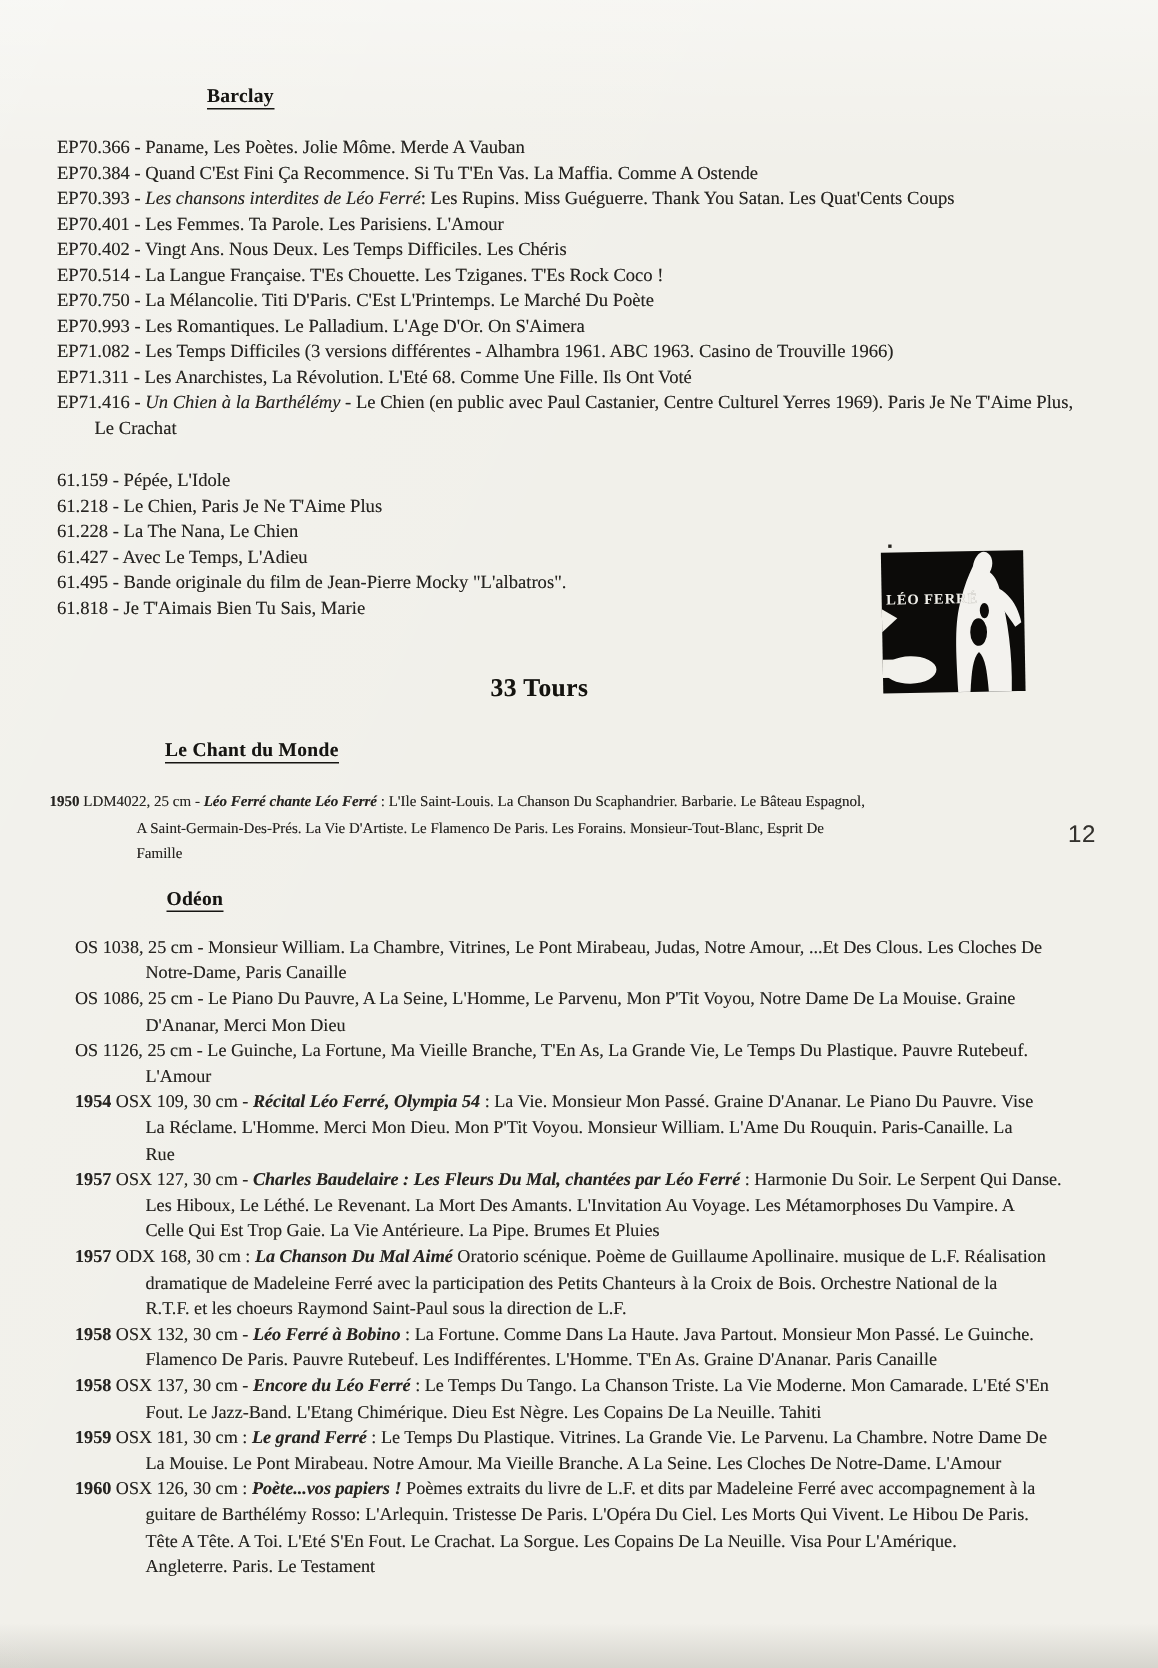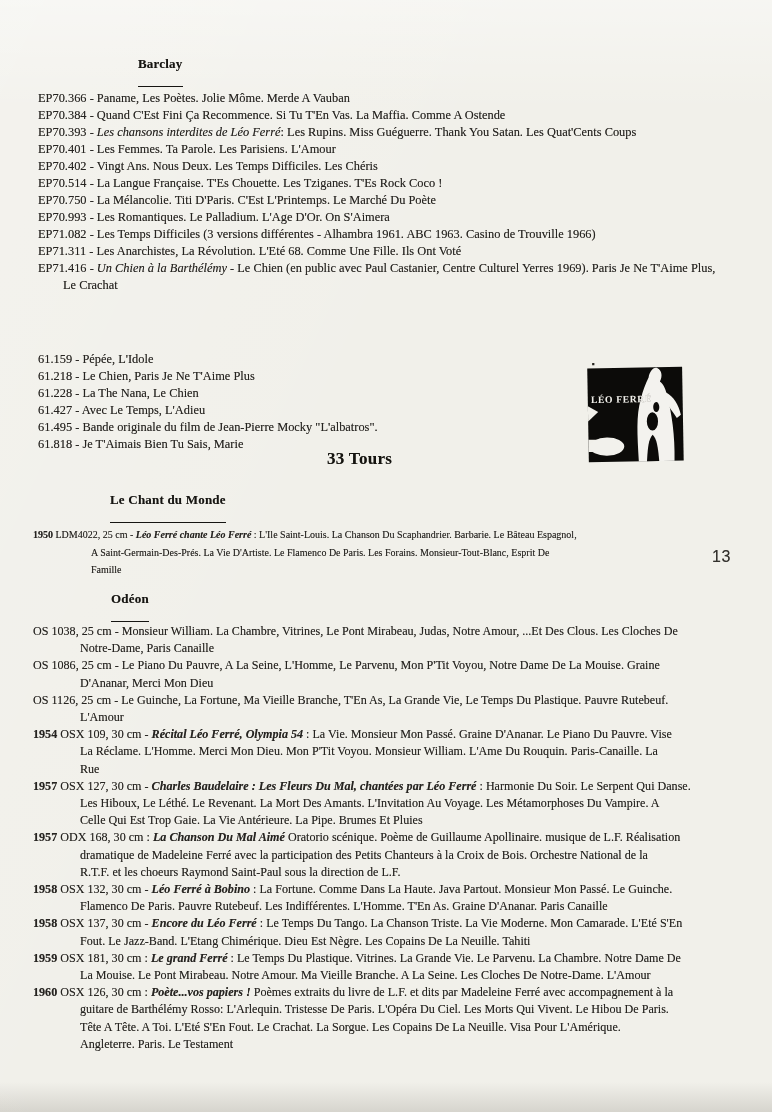--- a/index.html
+++ b/index.html
@@ -30,7 +30,7 @@
     font-size:13px;
     letter-spacing:.2px;
     border-bottom:1.2px solid currentColor;
-    padding-bottom:14px;
+    padding-bottom:0;
     color:#161512;
   }
   #barclay-label{left:138px;top:56px;}

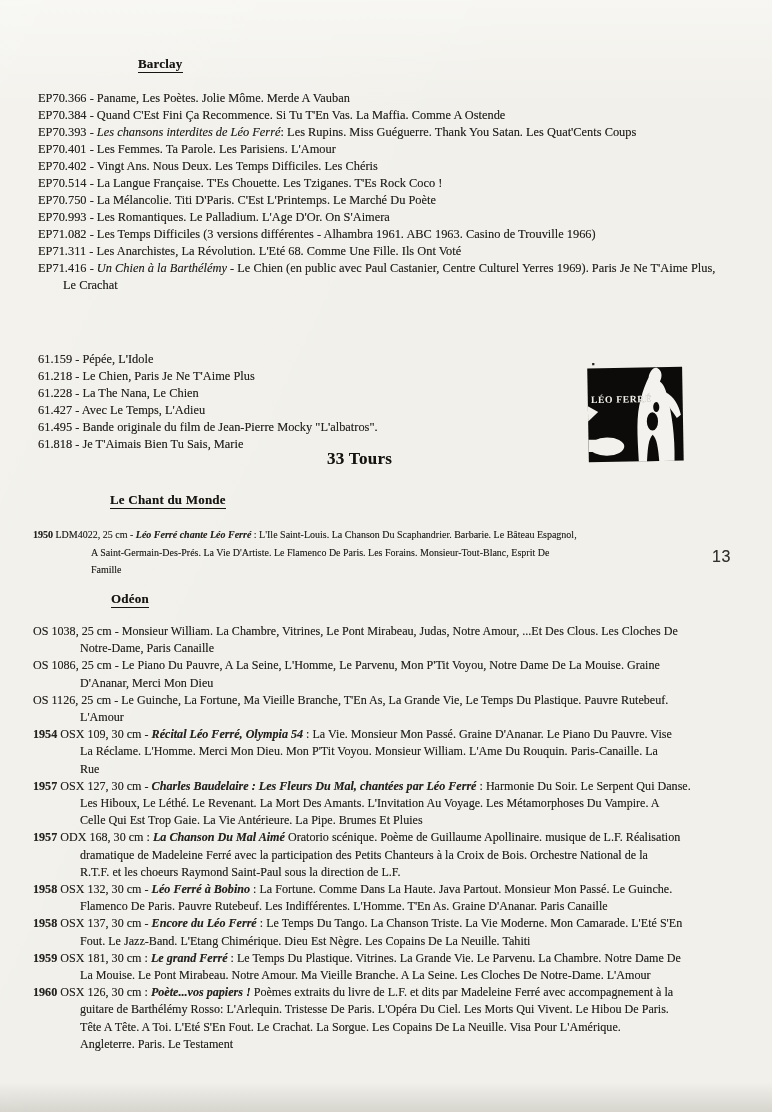--- a/index.html
+++ b/index.html
@@ -45,7 +45,7 @@
   .entry{margin:0;white-space:pre-line;}
   #ep-list{left:38px;top:90px;width:704px;font-size:12.4px;line-height:17px;}
   #ep-list .entry{padding-left:25px;text-indent:-25px;}
-  #cat61-list{left:38px;top:312px;width:520px;font-size:12.4px;line-height:17px;margin-top:39px;}
+  #cat61-list{left:38px;top:312px;width:520px;font-size:12.4px;line-height:17px;}
   #chant-list{left:33px;top:526px;width:716px;font-size:10px;line-height:17.5px;}
   #chant-list .entry{padding-left:58px;text-indent:-58px;}
   #odeon-list{left:33px;top:623px;width:716px;font-size:12.1px;line-height:17.2px;}

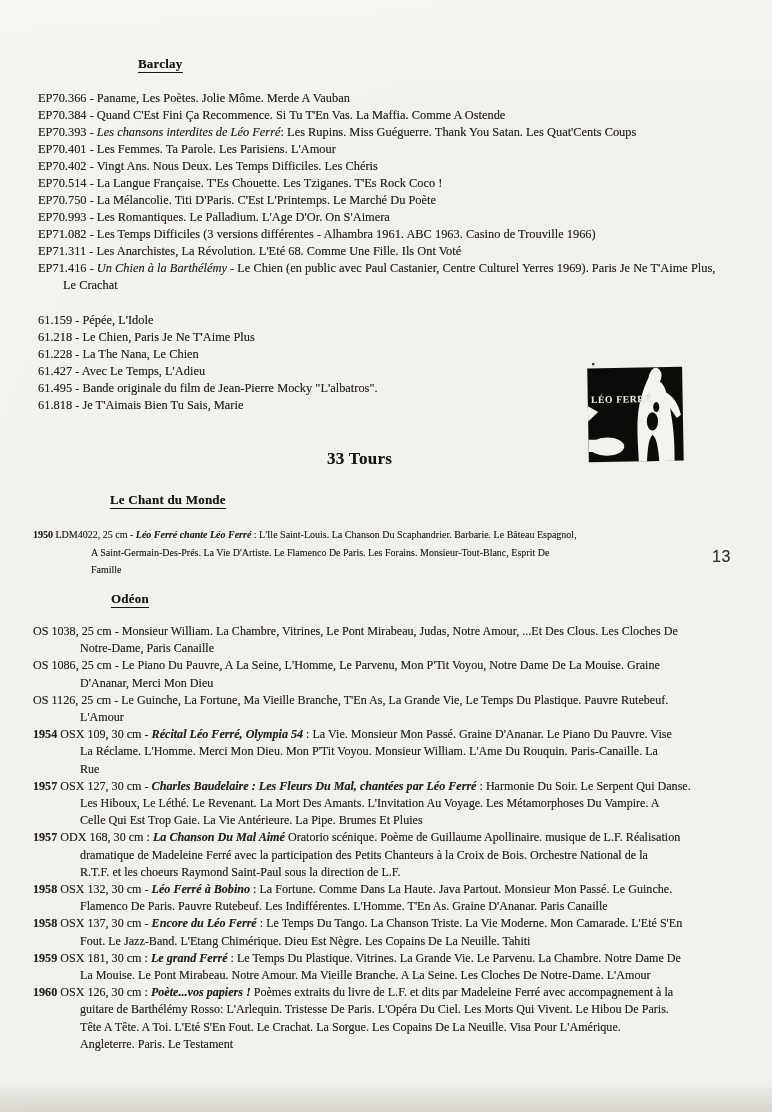--- a/index.html
+++ b/index.html
@@ -119,7 +119,7 @@
 Famille</span></p>
     </div>
 
-  <div id="page-number">13</div>
+  <div id="page-number">12</div>
 
   <span class="sec-label" id="odeon-label">Odéon</span>
 

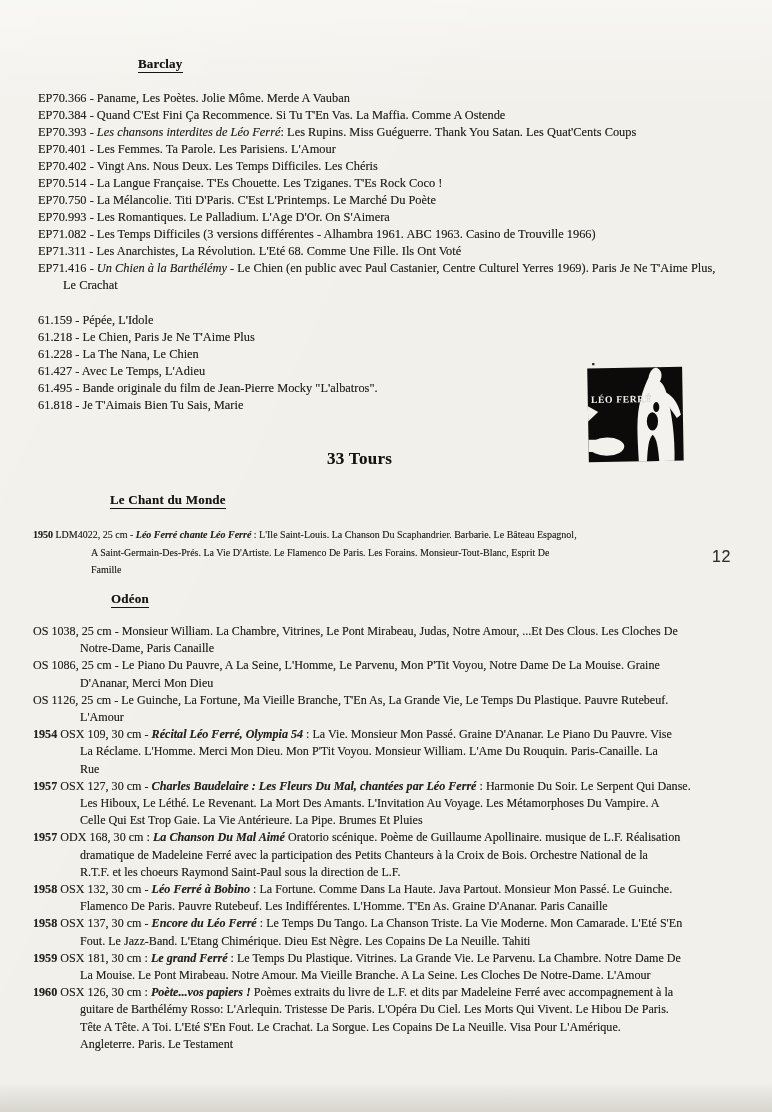--- a/index.html
+++ b/index.html
@@ -49,7 +49,7 @@
   #chant-list{left:33px;top:526px;width:716px;font-size:10px;line-height:17.5px;}
   #chant-list .entry{padding-left:58px;text-indent:-58px;}
   #odeon-list{left:33px;top:623px;width:716px;font-size:12.1px;line-height:17.2px;}
-  #odeon-list .entry{padding-left:47px;text-indent:-47px;}
+  #odeon-list .entry{padding-left:47px;text-indent:-47px;margin-left:17px;}
   .seg-b{font-weight:bold;}
   .seg-i{font-style:italic;}
   .seg-bi{font-weight:bold;font-style:italic;}

